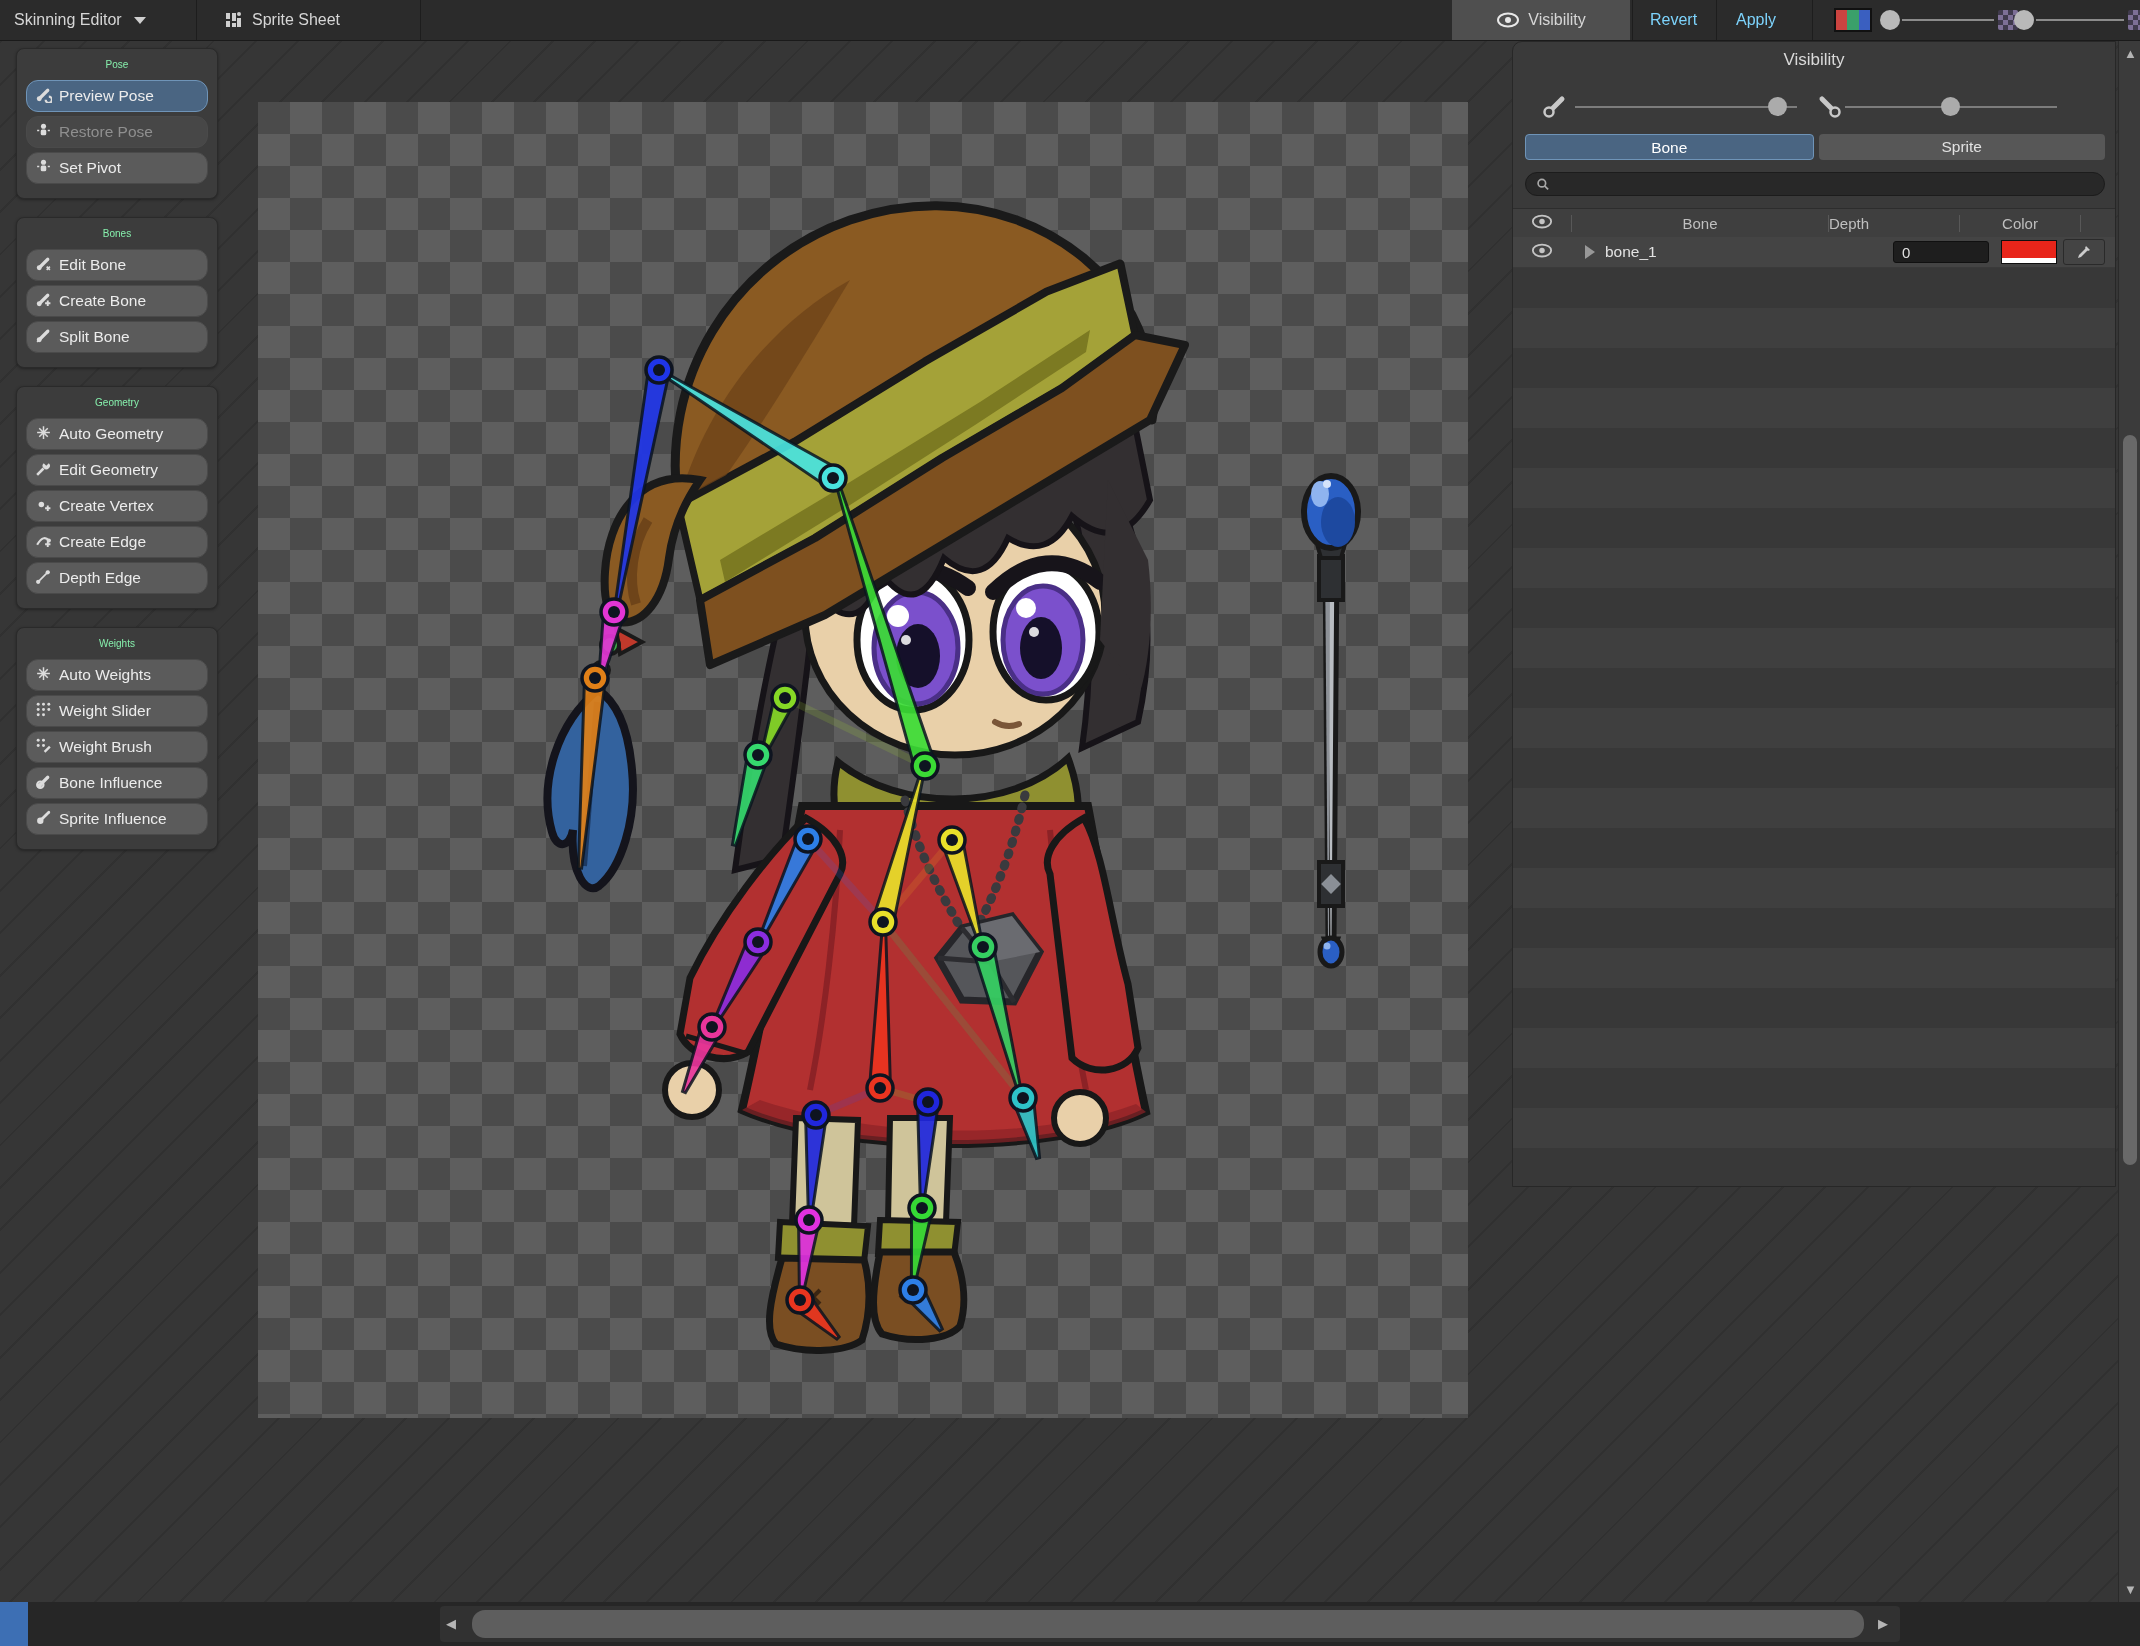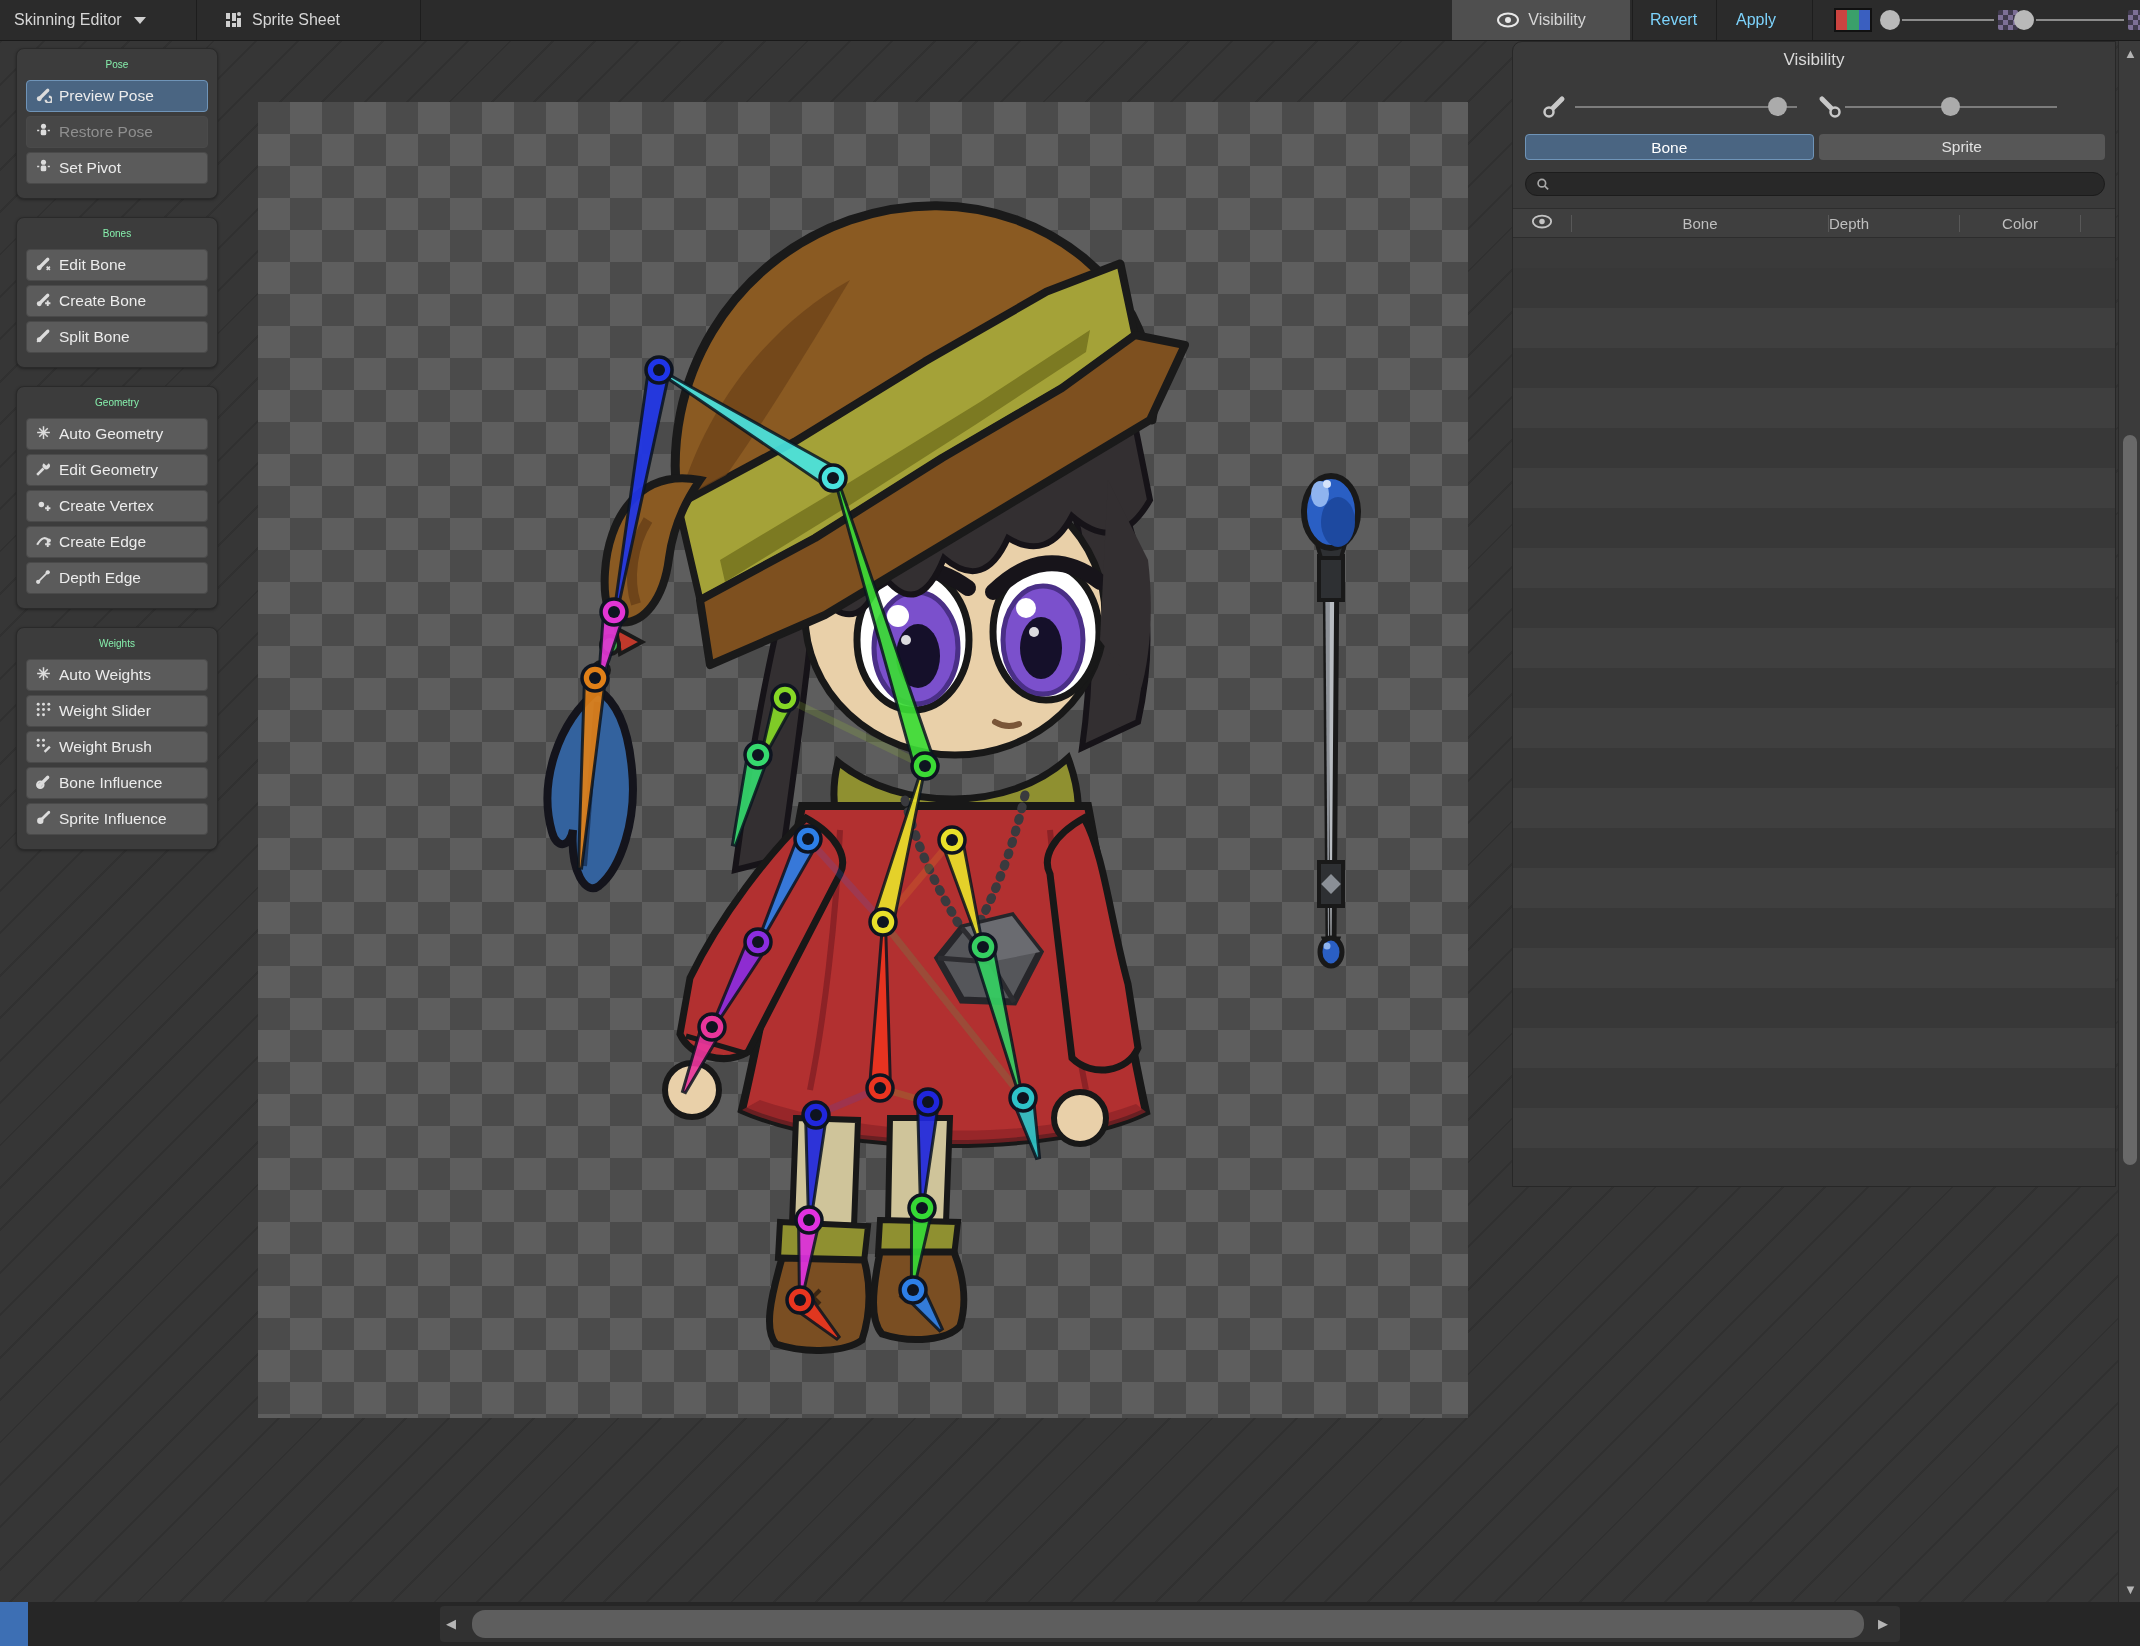--- a/index.html
+++ b/index.html
@@ -34,7 +34,7 @@
   .group{background:#3c3c3c;border:1px solid #2a2a2a;border-radius:8px;padding:6px 9px 10px 9px;
          margin-bottom:18px;box-shadow:0 1px 3px rgba(0,0,0,.35);}
   .group-title{text-align:center;font-size:10px;color:#86efac;padding:4px 0 10px 0;}
-  .lp-btn{display:flex;align-items:center;gap:7px;height:32px;background:#5b5b5b;border-radius:4px;
+  .lp-btn{display:flex;align-items:center;gap:7px;height:32px;background:#5b5b5b;border-radius:12px;
           margin-bottom:4px;padding:0 8px;font-size:15.5px;color:#ececec;cursor:pointer;
           border:1px solid #4a4a4a;box-sizing:border-box;}
   .lp-btn.selected{background:#4a6582;border-color:#6f94b8;}

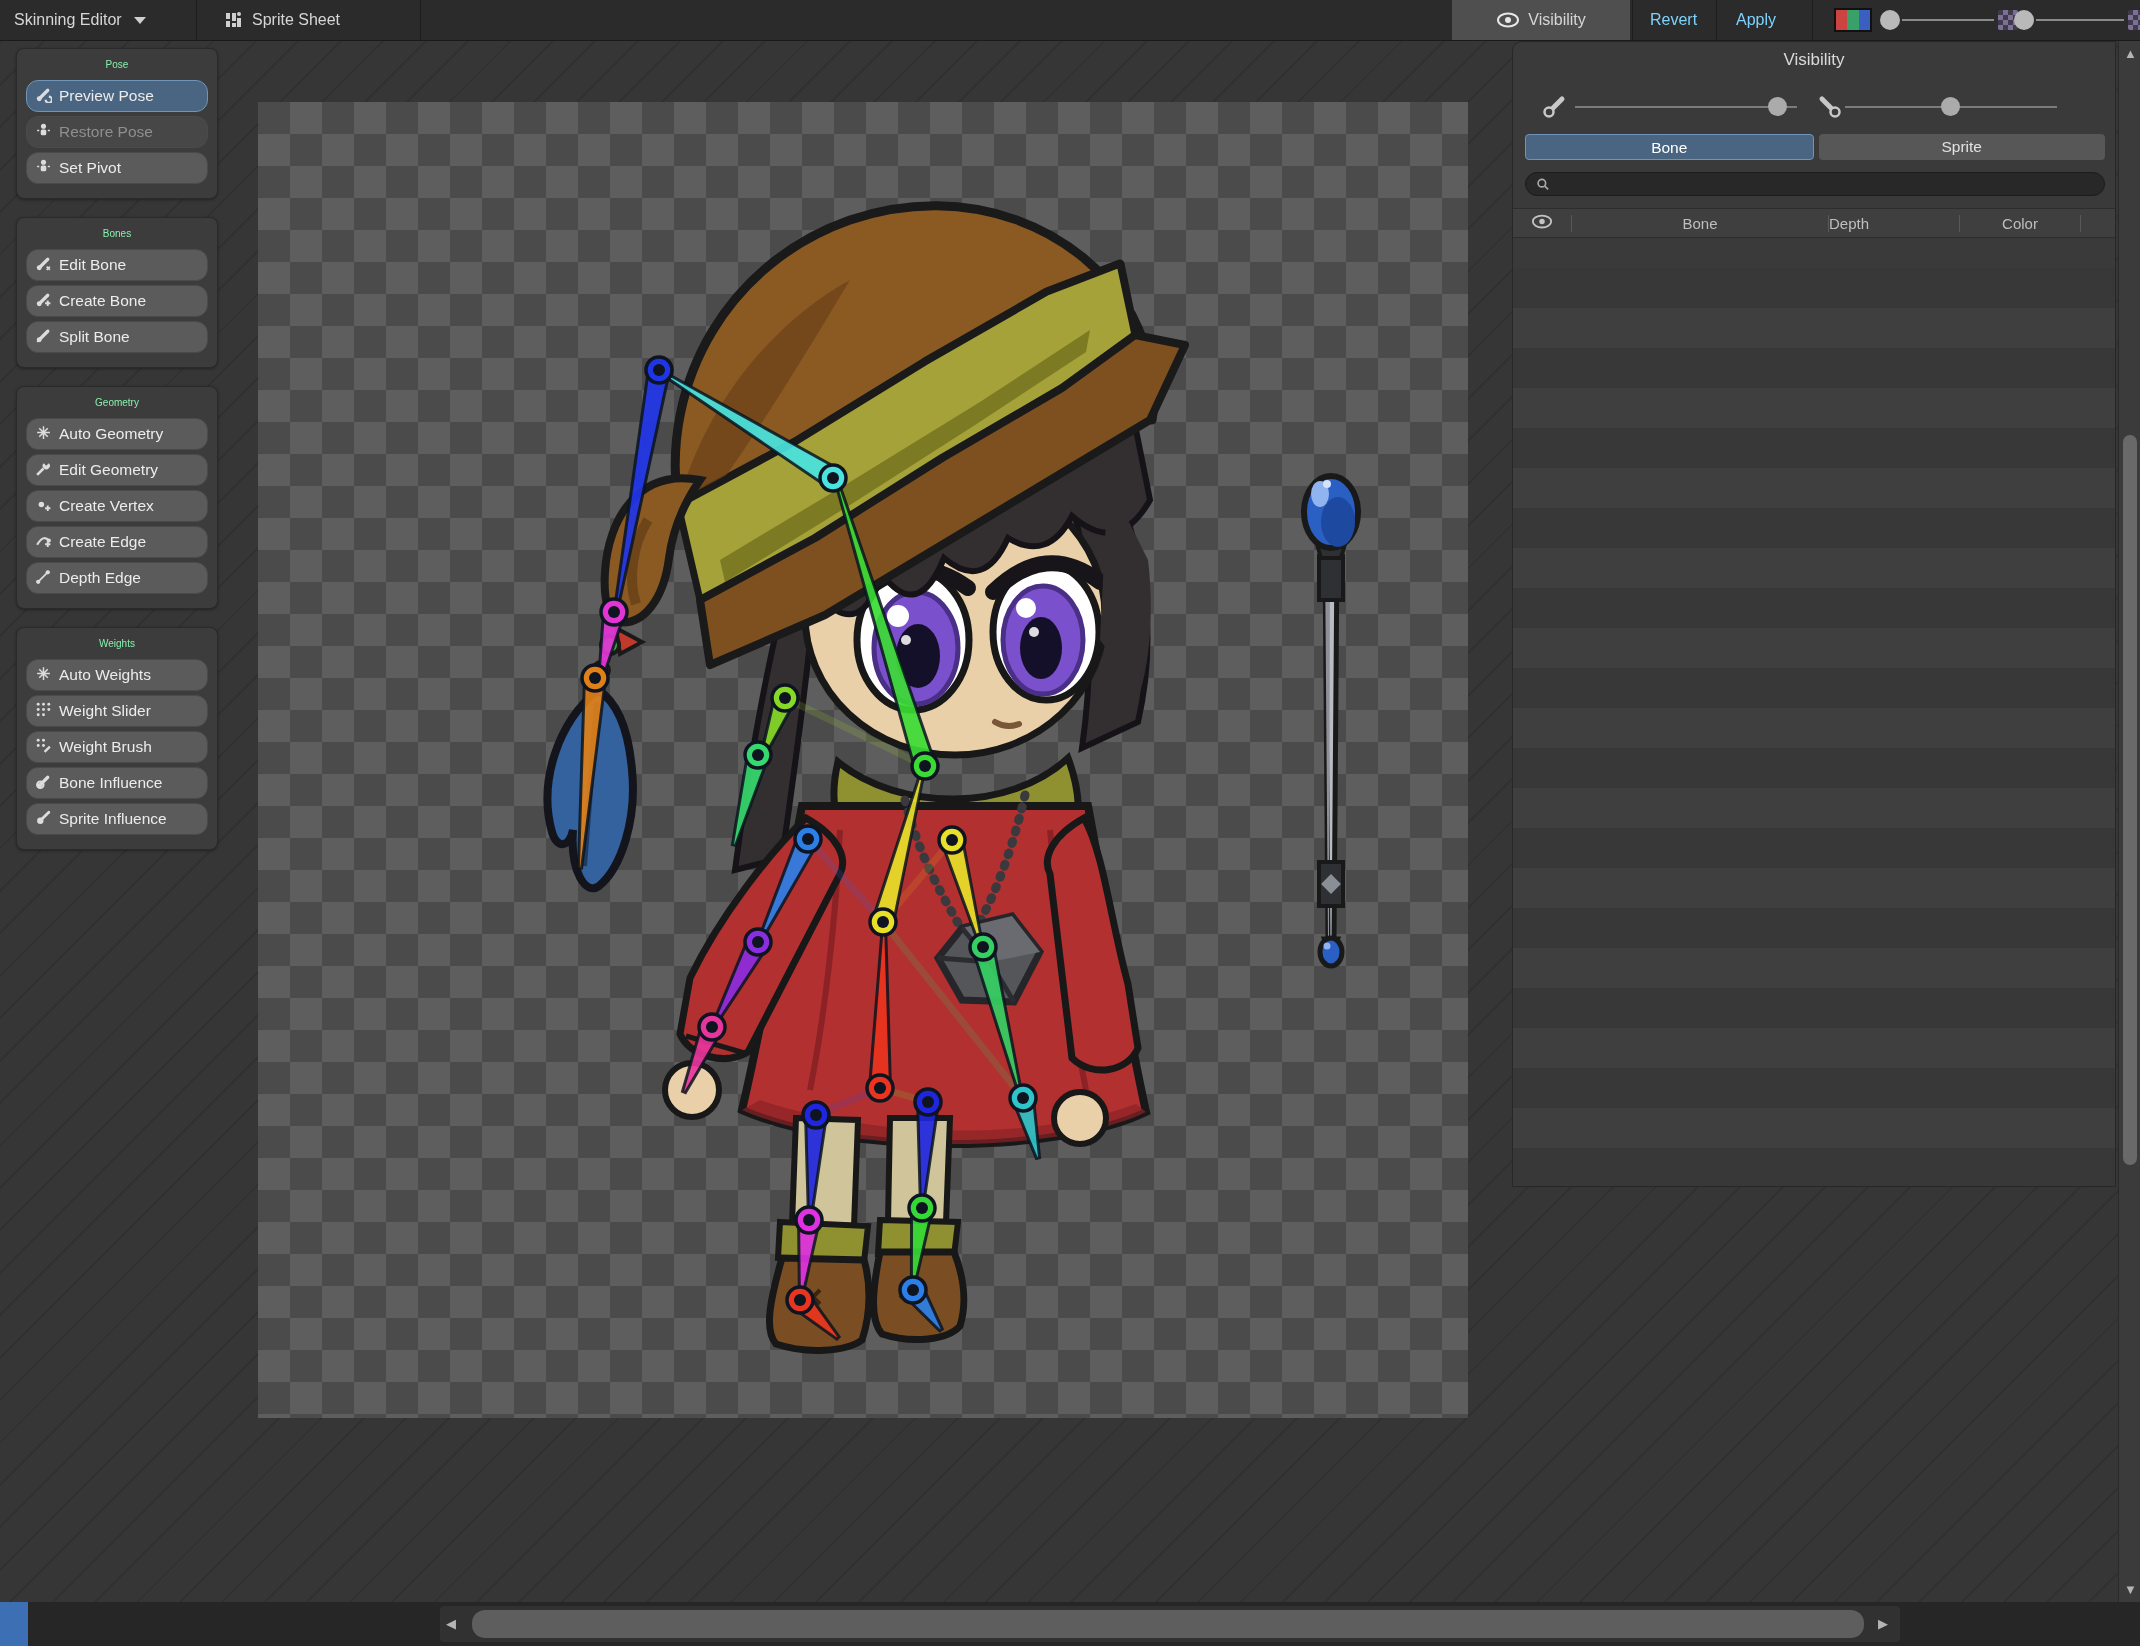--- a/index.html
+++ b/index.html
@@ -592,6 +592,26 @@
     <div class="vh-color">Color</div>
   </div>
 
+  <div class="bone-row">
+    <div class="br-eye">
+      <svg width="22" height="15" viewBox="0 0 24 16">
+          <ellipse cx="12" cy="8" rx="10" ry="6.5" fill="none" stroke="#c4c4c4" stroke-width="2"></ellipse>
+          <circle cx="12" cy="8" r="3" fill="#c4c4c4"></circle>
+        </svg>
+    </div>
+    <div class="br-expander"></div>
+    <div class="br-name">bone_1</div>
+    <input class="br-depth" value="0" style="">
+    <div class="br-color" id="bone-color-swatch" style="background: rgb(232, 37, 26);">
+        <div class="alpha"></div>
+      </div>
+    <div class="br-dropper">
+      <svg width="16" height="16" viewBox="0 0 16 16">
+        <path d="M2,14 L3,11 L10,4 L12,6 L5,13 Z" fill="#cccccc"></path>
+        <path d="M10,2 L14,6 L12,7 L9,4 Z" fill="#cccccc"></path>
+      </svg>
+    </div>
+  </div>
 
   <div class="stripes" id="stripes">
       <div class="stripe a"></div>

